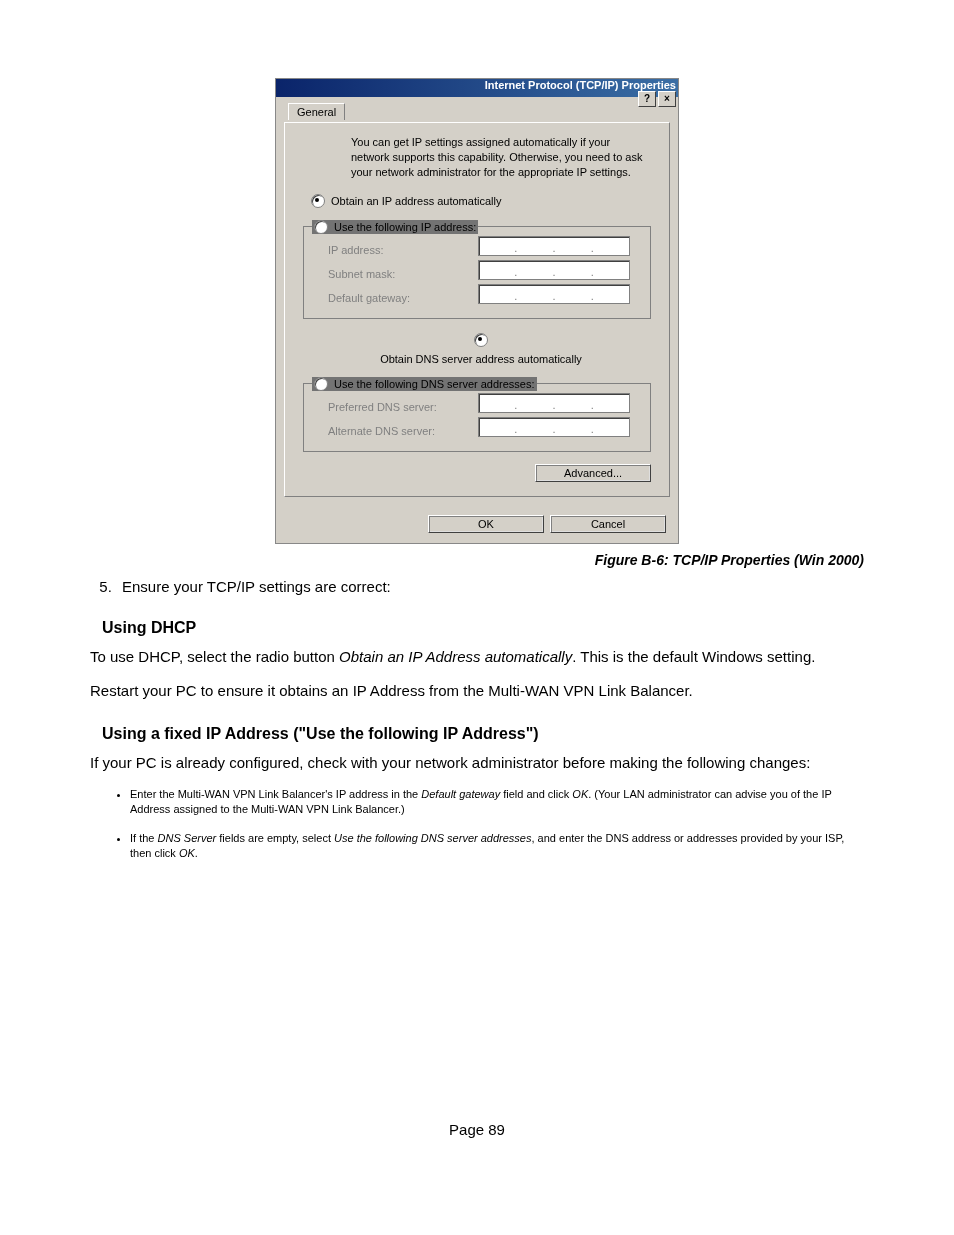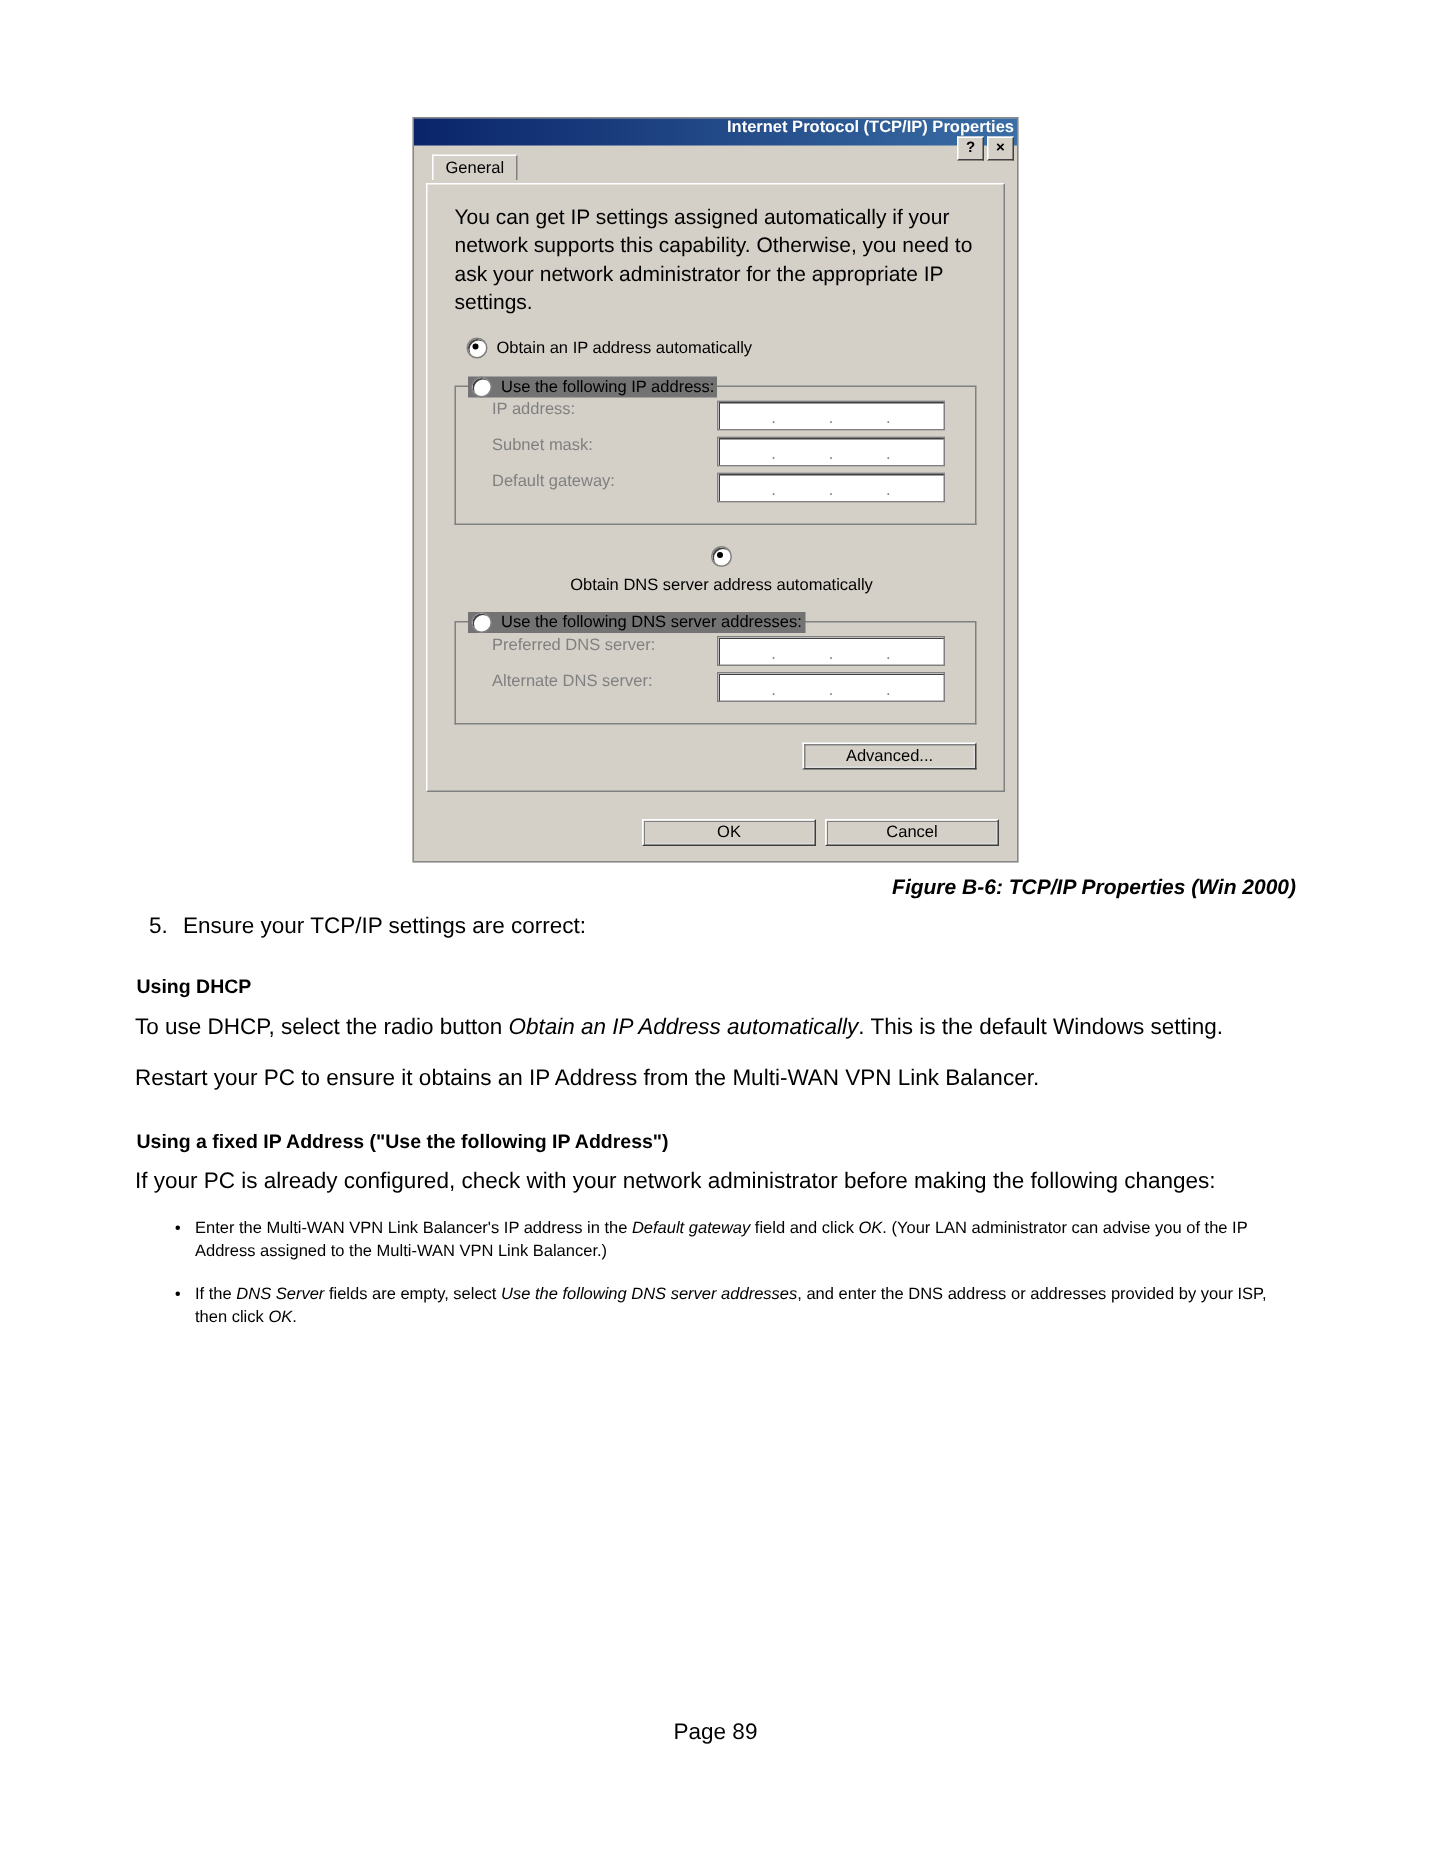--- a/index.html
+++ b/index.html
@@ -72,7 +72,7 @@
     margin-top: -1px;
     position: relative;
   }
-  .desc-text { font-size: 14px; line-height: 1.35; }
+  .desc-text { font-size: 11px; line-height: 1.35; margin-left: 48px; }
 
   .group {
     border: 1px solid #808080;

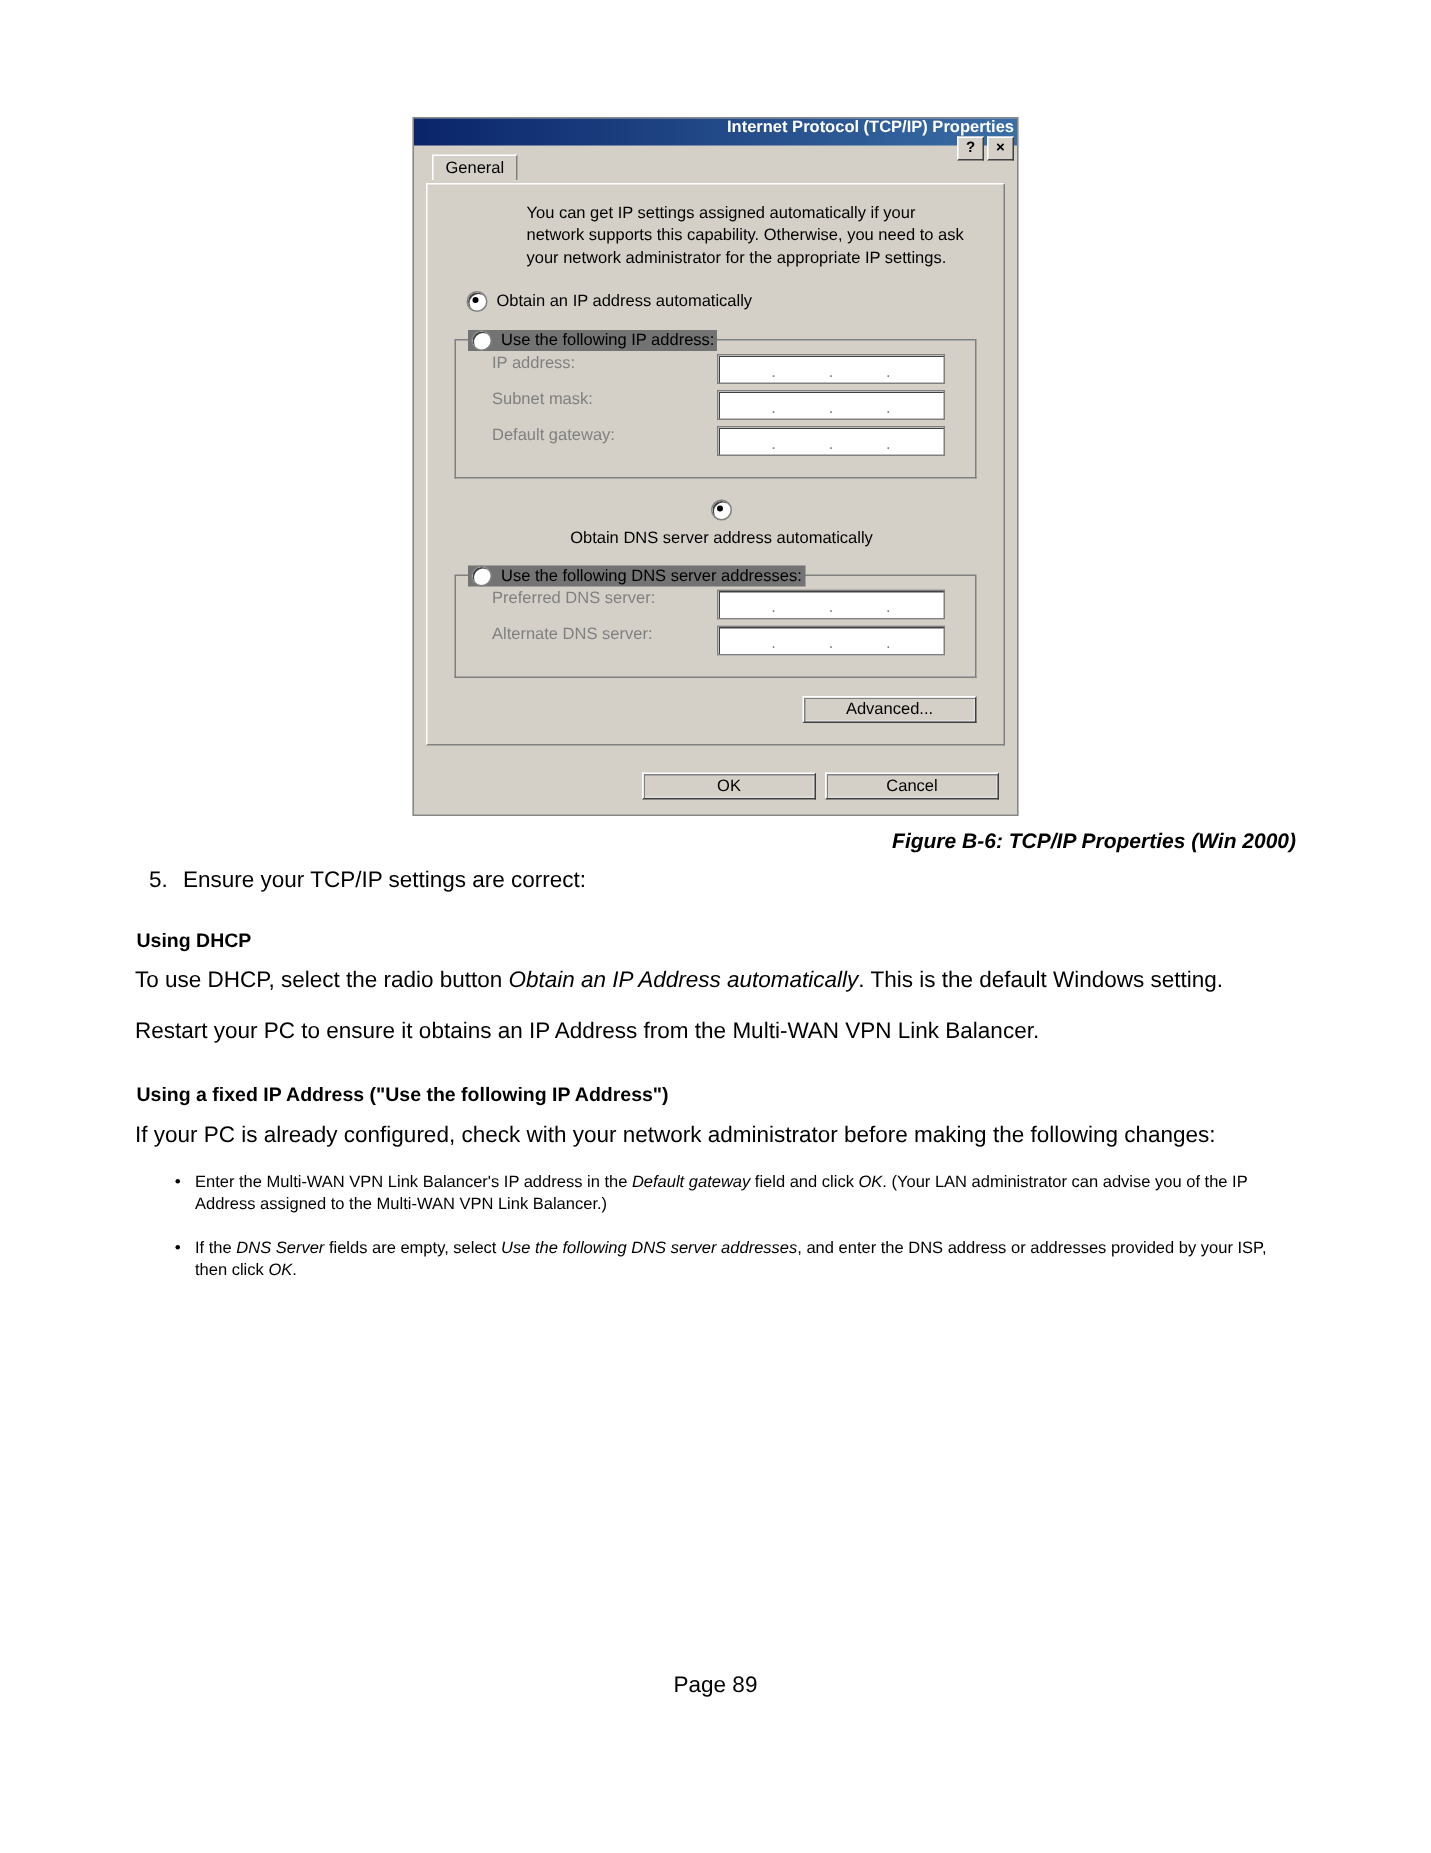--- a/index.html
+++ b/index.html
@@ -118,7 +118,7 @@
     border-radius: 50%;
   }
   .field-row {
-    display: flex; align-items: flex-start;
+    display: flex; align-items: flex-end;
     margin: 4px 0 4px 14px;
     font-size: 11px;
   }

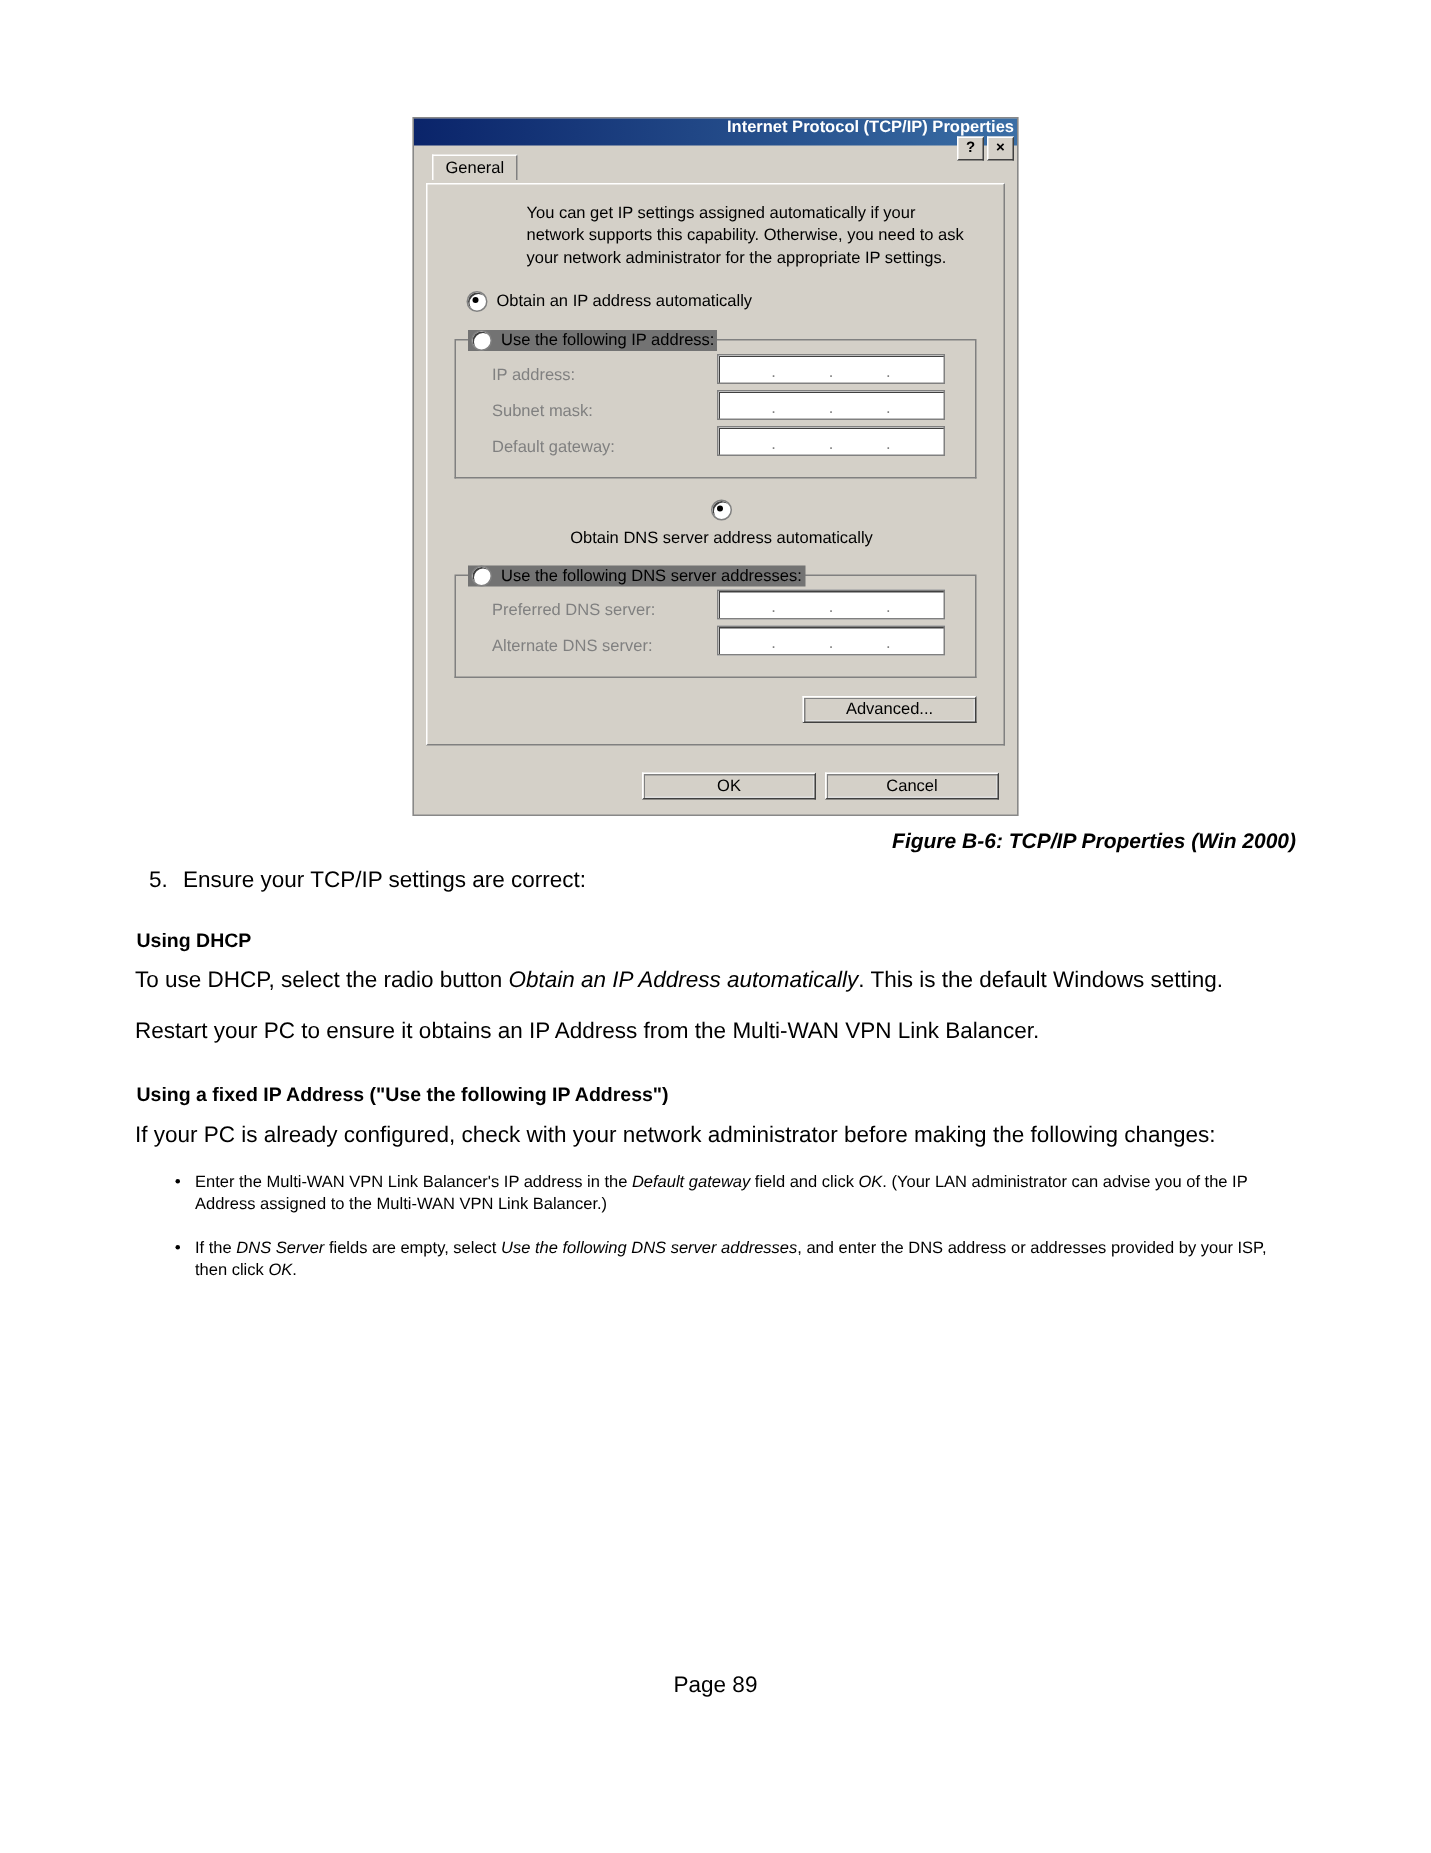--- a/index.html
+++ b/index.html
@@ -172,9 +172,9 @@
   ol.doclist { margin: 4px 0 14px 0; padding-left: 26px; }
   ol.doclist li { padding-left: 6px; font-size: 15px; }
   h4.section {
-    font-size: 13px;
+    font-size: 16px;
     font-weight: bold;
-    margin: 24px 0 10px 1px;
+    margin: 24px 0 10px 12px;
   }
   p.body { margin: 8px 0 14px 0; line-height: 1.35; font-size: 15px;}
   em { font-style: italic; }

